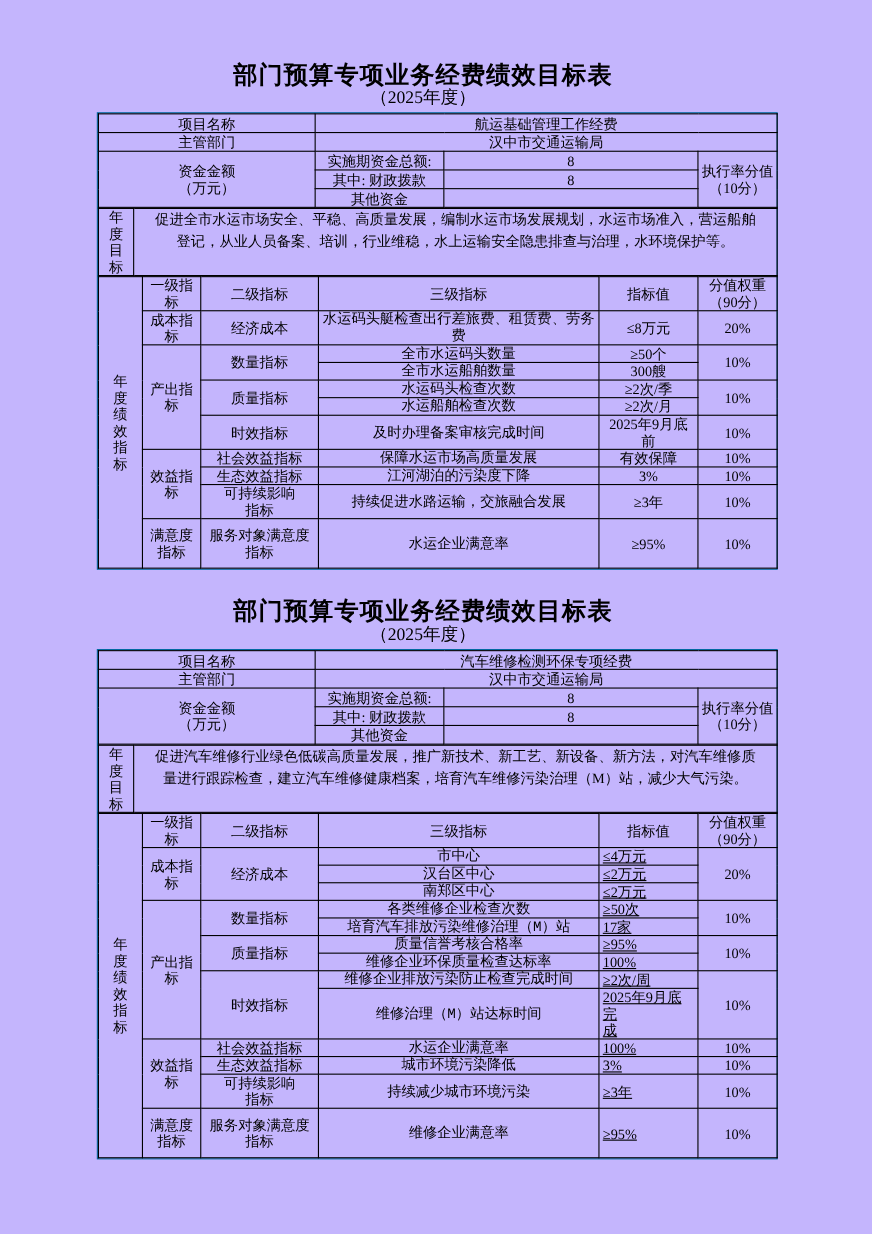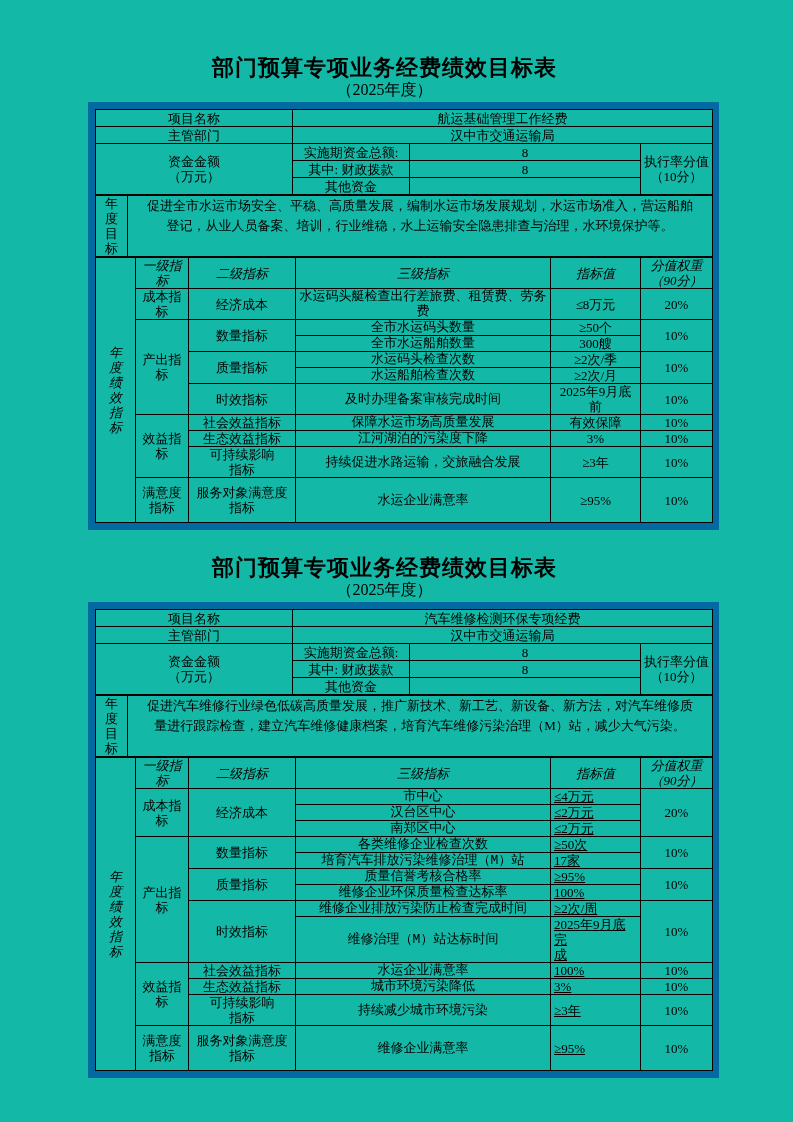--- a/index.html
+++ b/index.html
@@ -4,7 +4,7 @@
 <style>
   html,body{margin:0;padding:0;background:#fff;}
   .page{
-    width:793px;height:1122px;background:#14b8a6;color:#000;
+    width:793px;height:1122px;background:#c4b5fd;color:#000;
     font-family:"Liberation Serif","DejaVu Serif",serif;
     font-size:13px;line-height:15px;
     box-sizing:border-box;padding:55px 112px 0 88px;overflow:hidden;

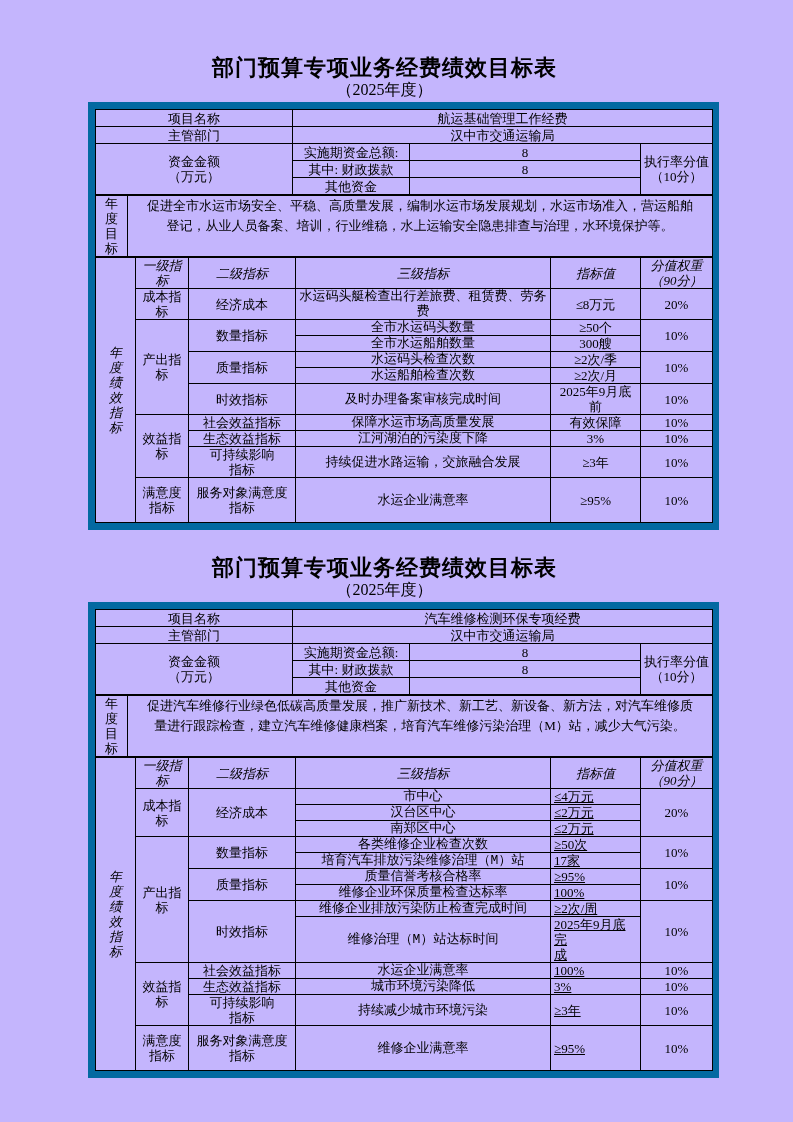--- a/index.html
+++ b/index.html
@@ -14,7 +14,7 @@
     margin:0 0 2px 0;letter-spacing:1px;
   }
   .doc-subtitle{font-size:16px;line-height:14px;text-align:center;margin:0 0 5px 0;}
-  .sheet{border:7px solid #0369a1;width:617px;box-sizing:content-box;}
+  .sheet{border:1px solid #0369a1;width:617px;box-sizing:content-box;}
   table.tbl{border-collapse:collapse;table-layout:fixed;width:617px;}
   .tbl td{
     border:1px solid #000;padding:0 3px;text-align:center;vertical-align:middle;

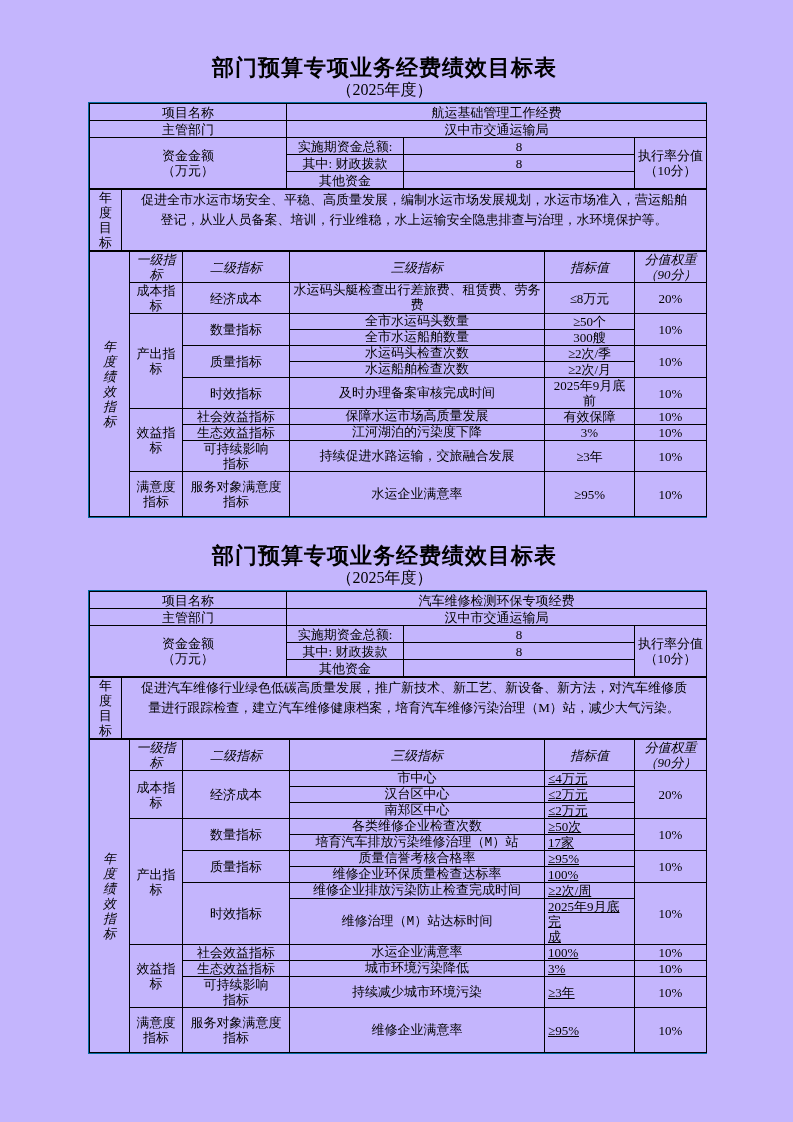--- a/index.html
+++ b/index.html
@@ -27,7 +27,7 @@
   .goal-label{height:60px;padding-top:2px;}
   .goal-text{text-align:left;line-height:20px;padding:1px 5px;height:60px;}
   .perf td{height:15px;}
-  .perf .hdr td{height:30px;font-style:italic;}
+  .perf .hdr td{height:30px;}
   .l3c{text-align:left;font-family:Liberation Mono, monospace;}
   .t2 .valc{text-align:left;text-decoration:underline;}
   .sat-row td{height:44px;}

